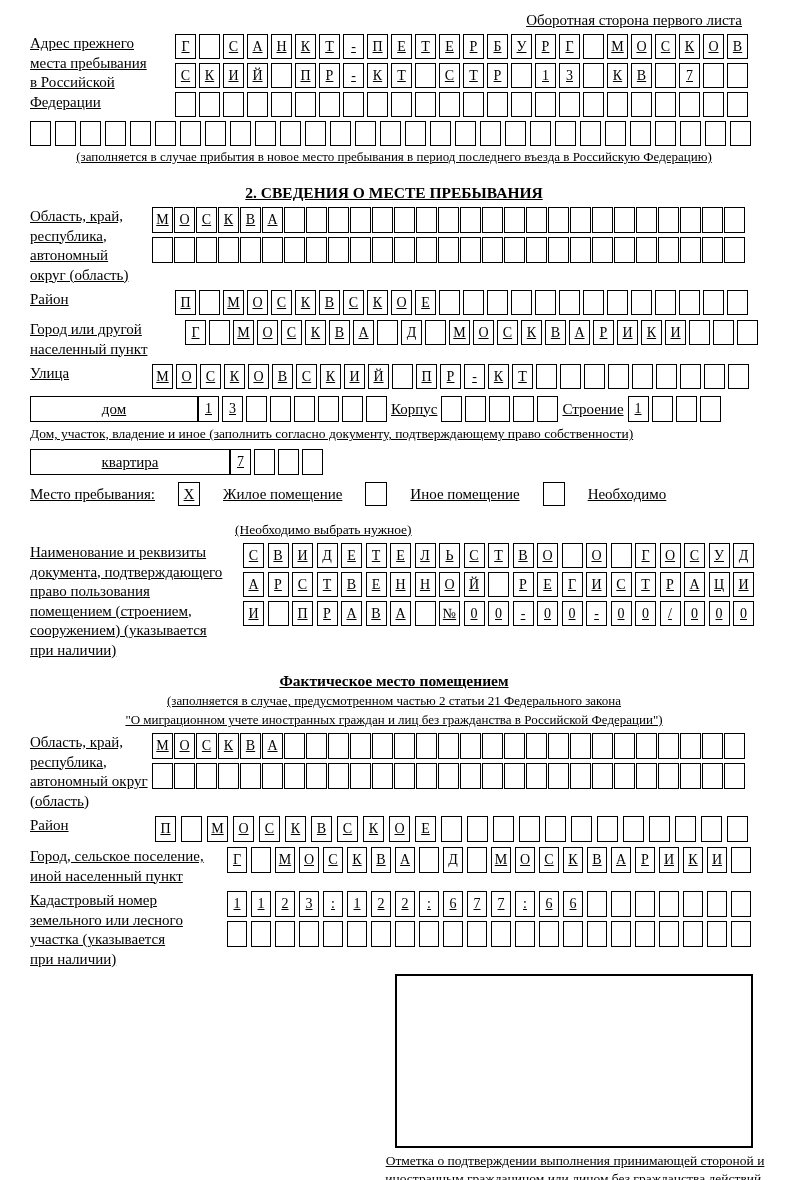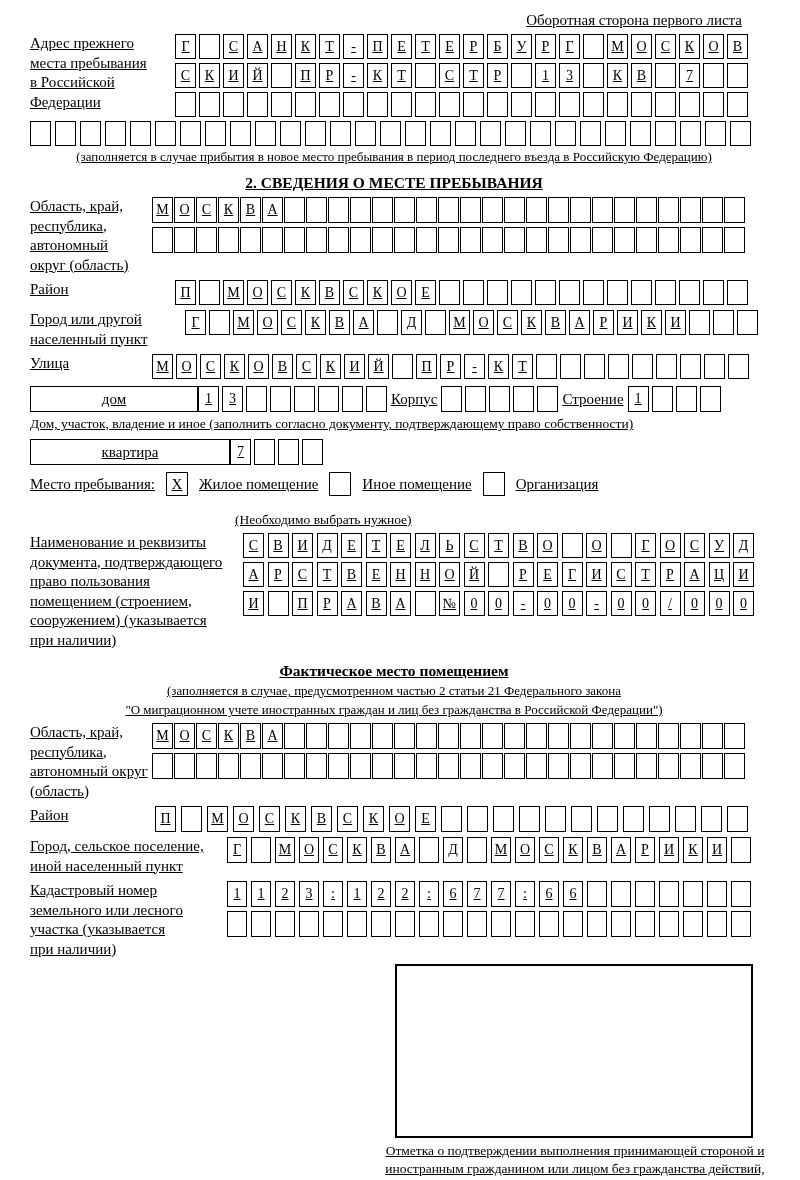--- a/index.html
+++ b/index.html
@@ -30,7 +30,7 @@
   .row-h { gap:3px; }      .row-h .cell { width:21px; height:26px; }
 
   .note { font-size:13px; text-align:center; margin-top:3px; }
-  .sec-title { text-align:center; font-weight:bold; font-size:15.5px; margin-top:9px; margin-bottom:3px; }
+  .sec-title { text-align:center; font-weight:bold; font-size:15.5px; margin-top:19px; margin-bottom:3px; }
   .sec-title2 { text-align:center; font-weight:bold; font-size:15.5px; margin-top:12px; }
 
   .house-line { display:flex; align-items:center; margin-top:7px; }

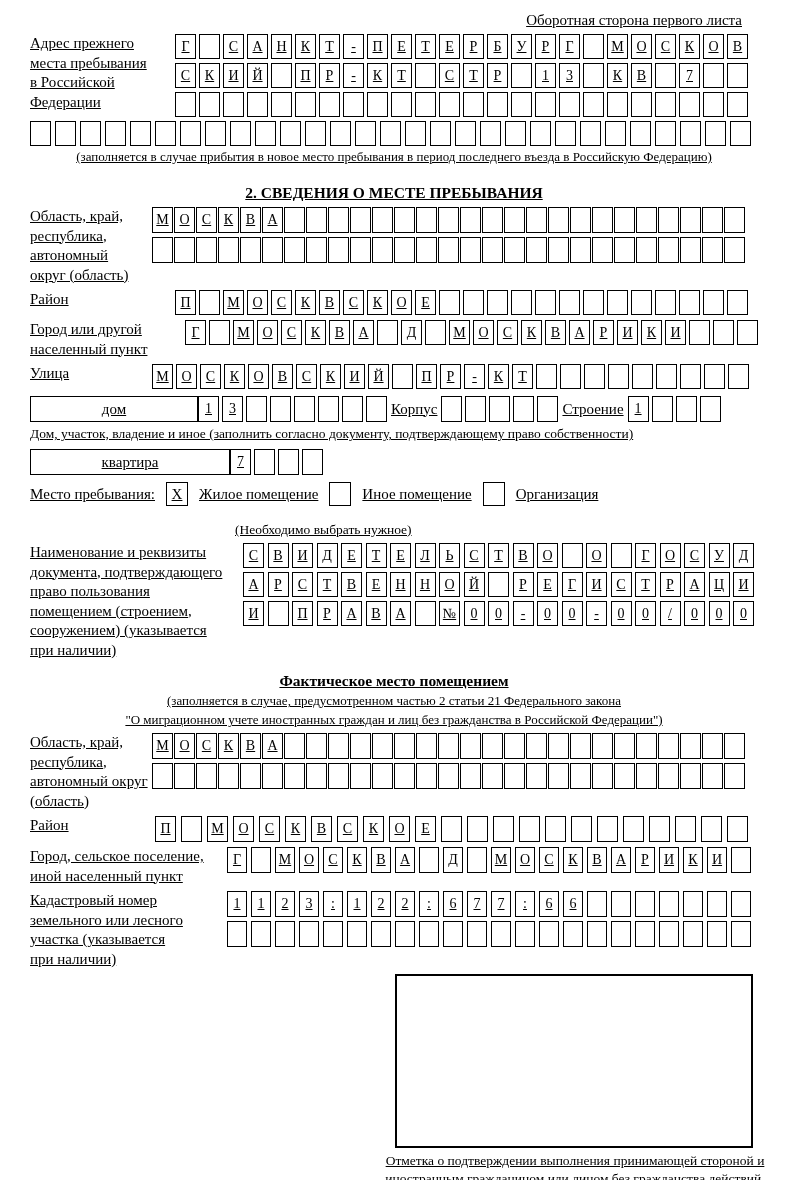--- a/index.html
+++ b/index.html
@@ -40,7 +40,7 @@
   .inline-lbl { font-size:15px; padding:0 4px; }
   .caption { font-size:13.5px; margin-top:4px; }
 
-  .stay-line { display:flex; align-items:center; gap:11px; font-size:15px; margin-top:7px; }
+  .stay-line { display:flex; align-items:center; gap:23px; font-size:15px; margin-top:7px; }
   .checkbox { width:22px; height:24px; border:1.5px solid #000; display:flex;
               align-items:center; justify-content:center; font-size:15px; flex-shrink:0; }
   .stay-note { font-size:13.5px; margin-left:205px; margin-top:16px; }

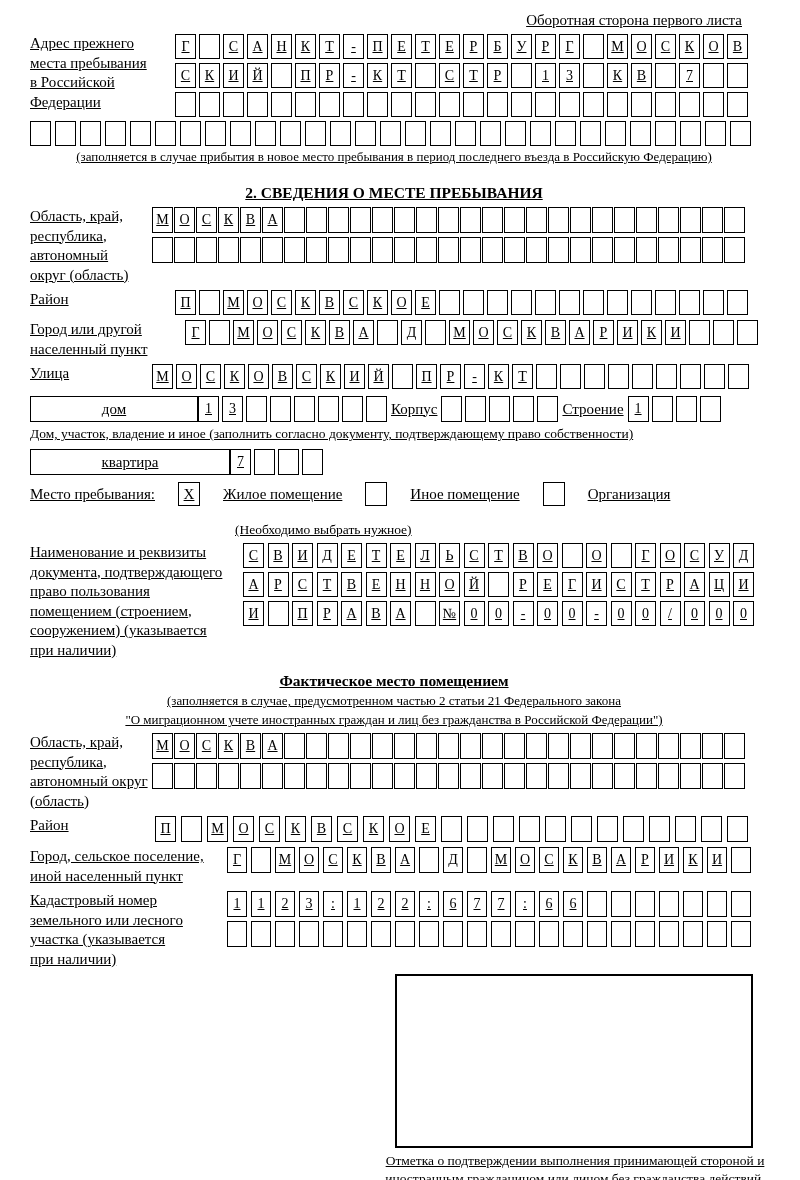--- a/index.html
+++ b/index.html
@@ -384,7 +384,7 @@
     <span class="checkbox"></span>
     <span>Иное помещение</span>
     <span class="checkbox"></span>
-    <span>Организация</span>
+    <span>Необходимо</span>
   </div>
   <div class="stay-note">(Необходимо выбрать нужное)</div>
 

